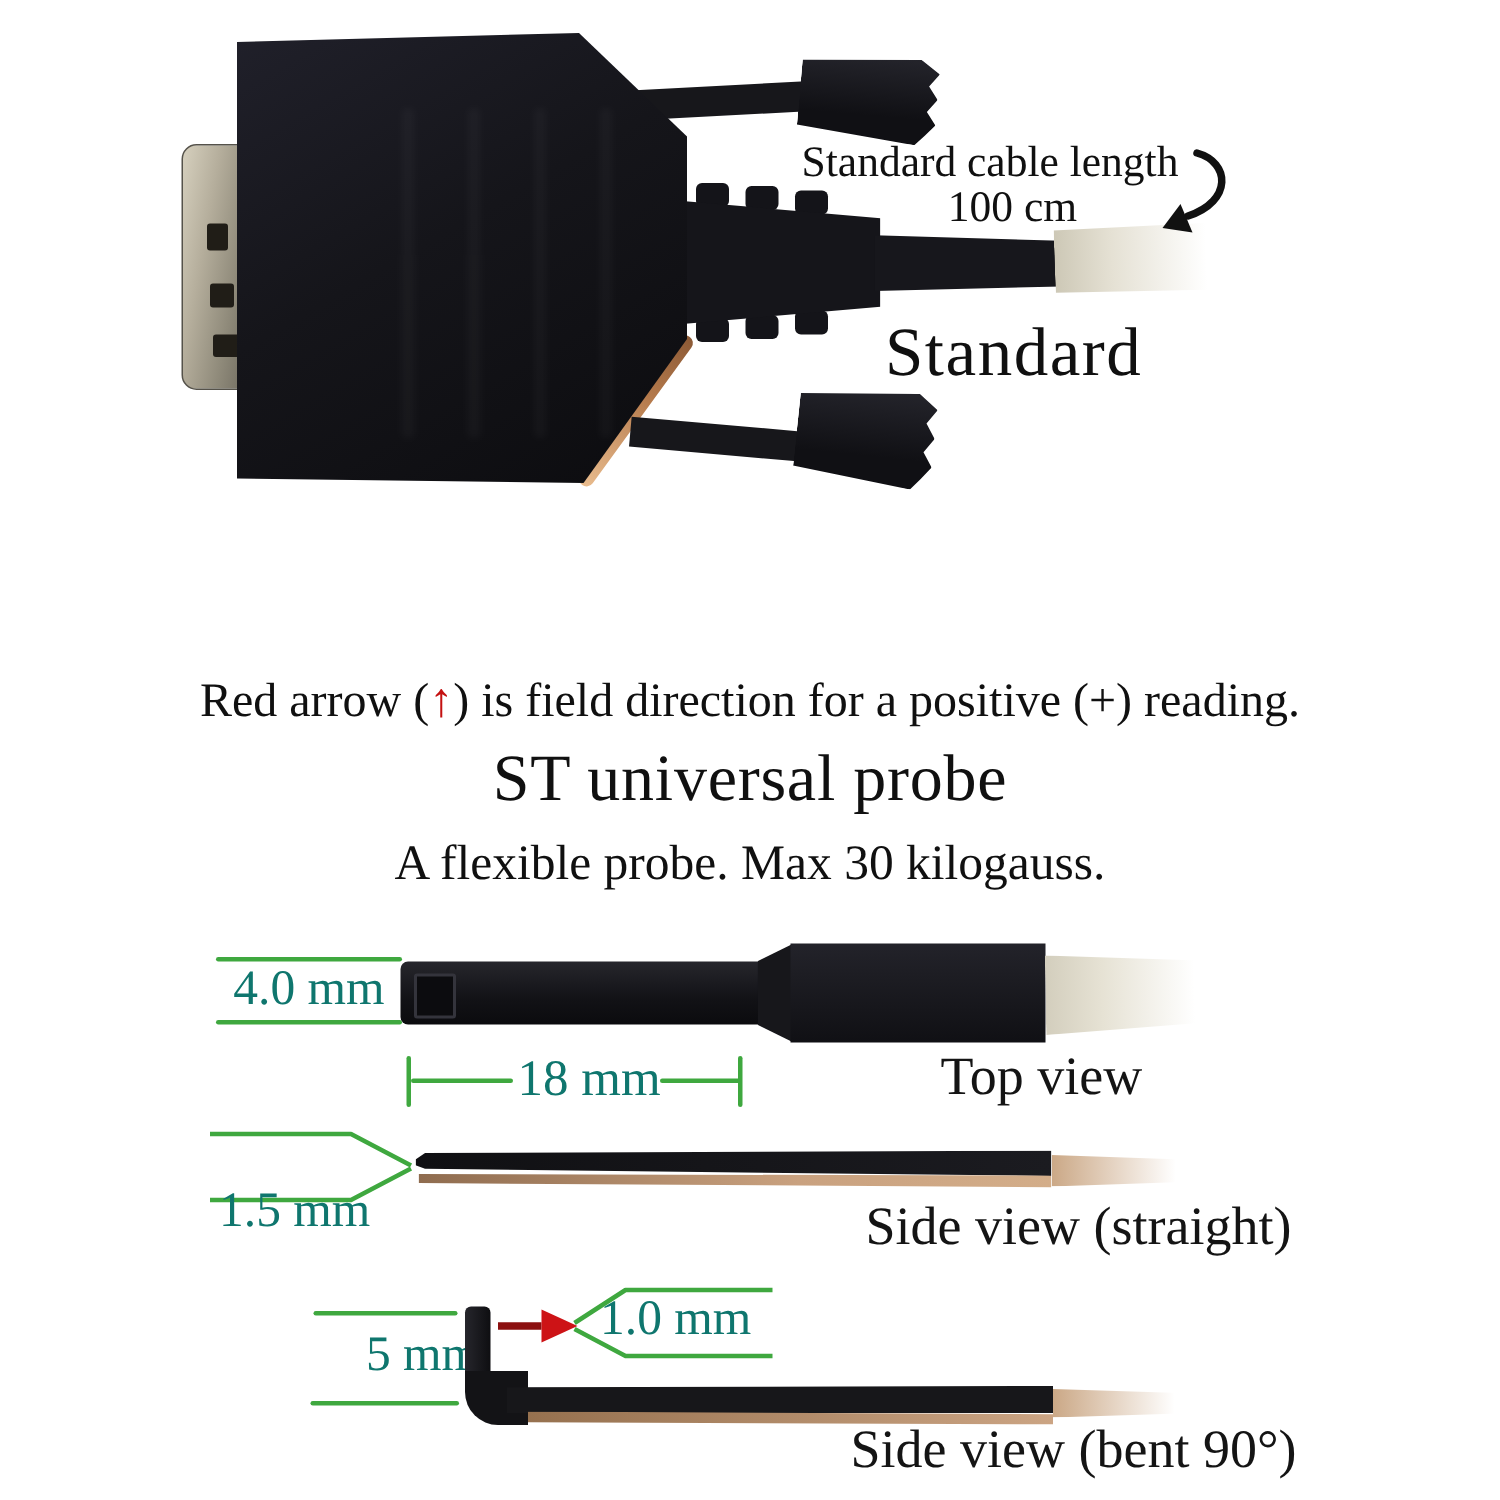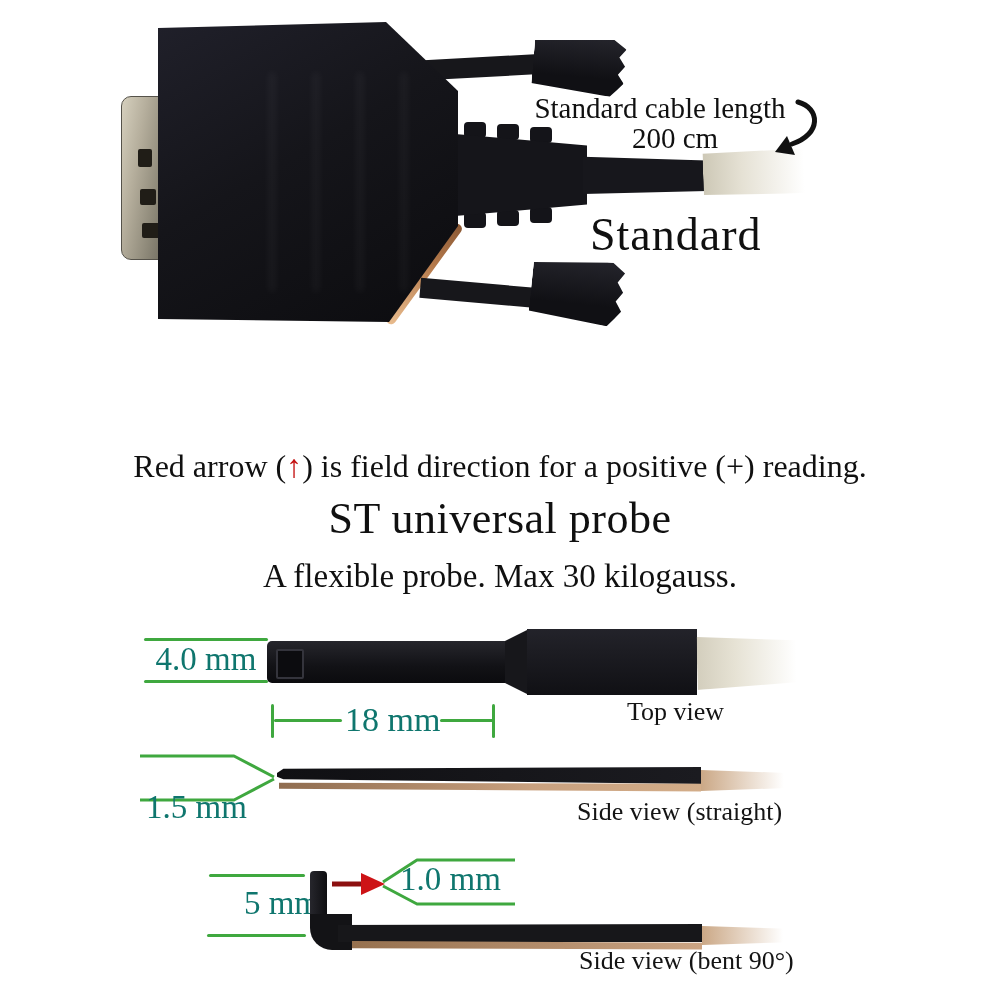--- a/index.html
+++ b/index.html
@@ -62,7 +62,7 @@
   </div>
 
   <div class="abs" style="left:498px;top:94px;width:324px;text-align:center;font-size:29px;line-height:1;z-index:3;">Standard cable length</div>
-  <div class="abs" style="left:575px;top:124px;width:200px;text-align:center;font-size:29px;line-height:1;z-index:3;">200 cm</div>
+  <div class="abs" style="left:575px;top:124px;width:200px;text-align:center;font-size:29px;line-height:1;z-index:3;">100 cm</div>
   <div class="abs" style="left:590px;top:212px;font-size:46px;letter-spacing:1px;line-height:1;z-index:3;">Standard</div>
 
   <svg class="abs" style="left:768px;top:98px;z-index:3;" width="58" height="62" viewBox="0 0 58 62">

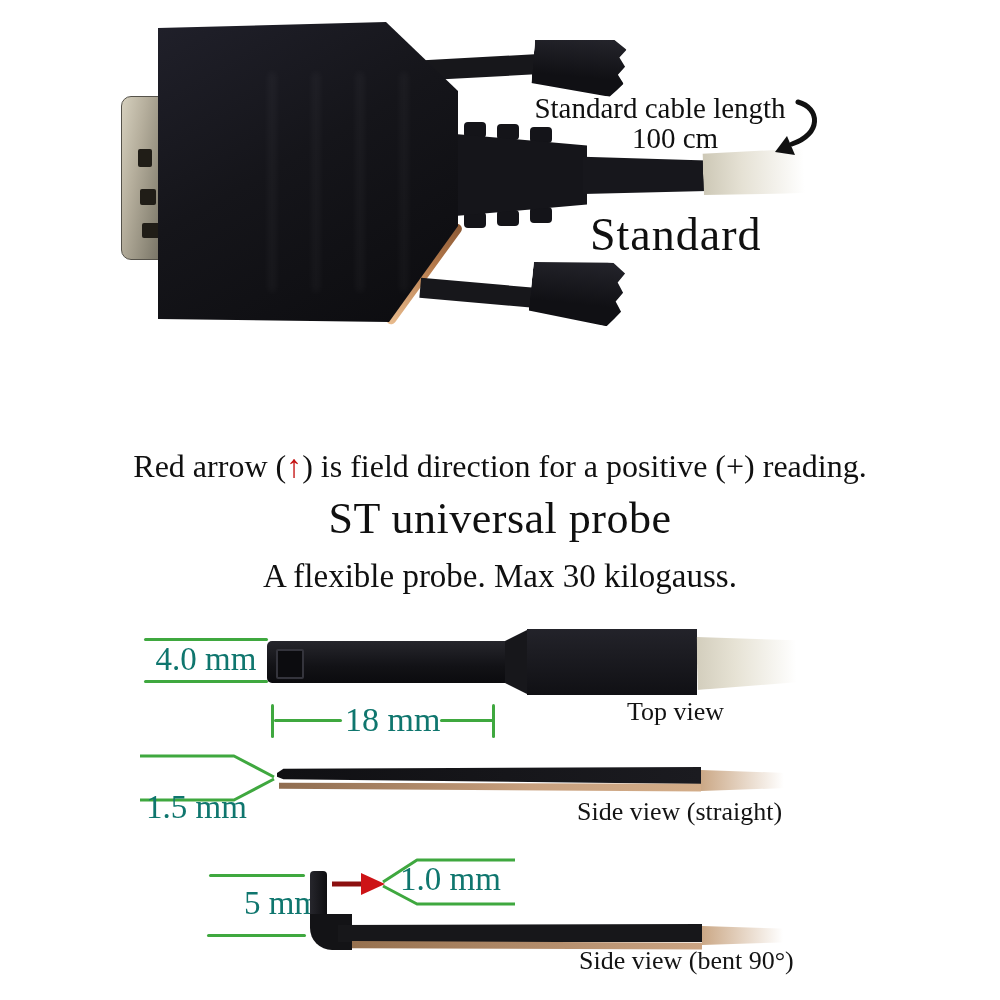--- a/index.html
+++ b/index.html
@@ -9,7 +9,7 @@
   .gline{position:absolute;background:#3fa83f;height:3px;border-radius:2px;}
   .gtick{position:absolute;background:#3fa83f;width:3px;border-radius:2px;}
   .dim-text{position:absolute;font-size:33px;color:#0f766e;white-space:nowrap;line-height:1;}
-  .view-label{position:absolute;font-size:26px;color:#141414;white-space:nowrap;line-height:1;}
+  .view-label{position:absolute;font-size:36px;color:#141414;white-space:nowrap;line-height:1;}
   .blk{background:#17171b;}
   .center-text{position:absolute;left:0;width:1000px;text-align:center;line-height:1;}
   .plug{background:linear-gradient(to bottom,#24242b,#101014 70%);

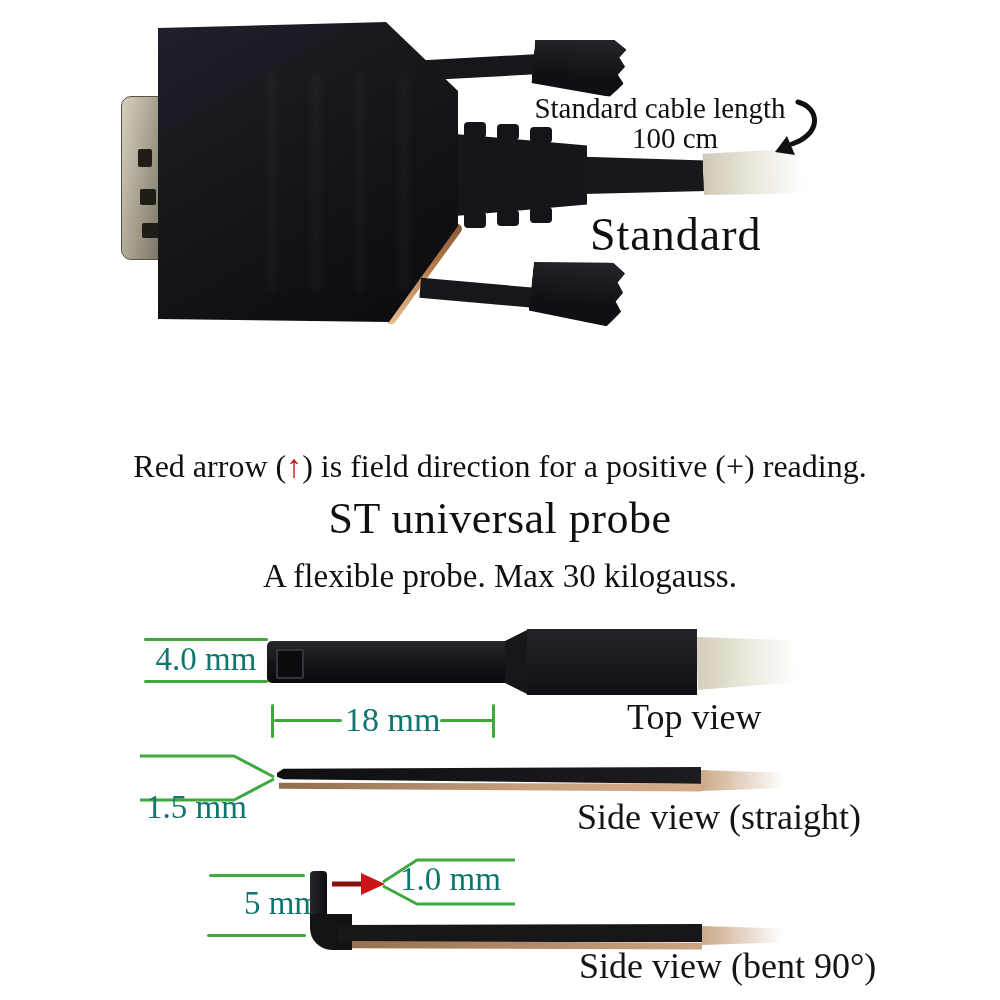--- a/index.html
+++ b/index.html
@@ -144,7 +144,7 @@
   </svg>
   <div class="dim-text" style="left:400px;top:863px;">1.0 mm</div>
 
-  <div class="view-label" style="left:567px;top:948px;margin-left:12px;">Side view (bent 90°)</div>
+  <div class="view-label" style="left:567px;top:948px;">Side view (bent 90°)</div>
 
 </div>
 

